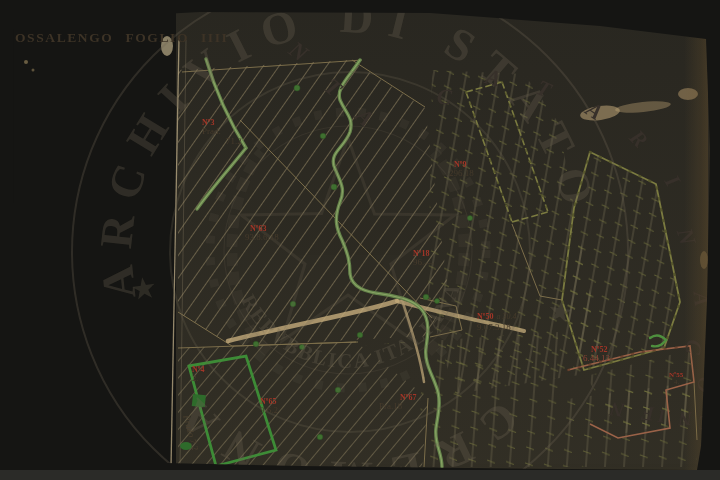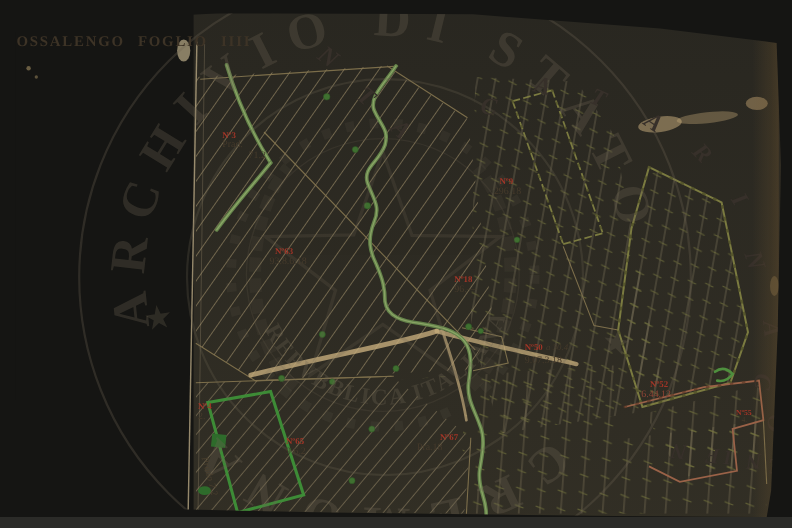--- a/index.html
+++ b/index.html
@@ -246,7 +246,7 @@
       <div class="pno" style="font-size:7px">Nº55</div>
       <div class="pval" style="font-size:7px;margin-left:5px">4.</div>
     </div>
-    <div class="plabel" style="left:180px;top:366px">
+    <div class="plabel" style="left:192px;top:366px">
       <div class="pno">Nº4</div>
       <div class="pval">2.</div>
     </div>

